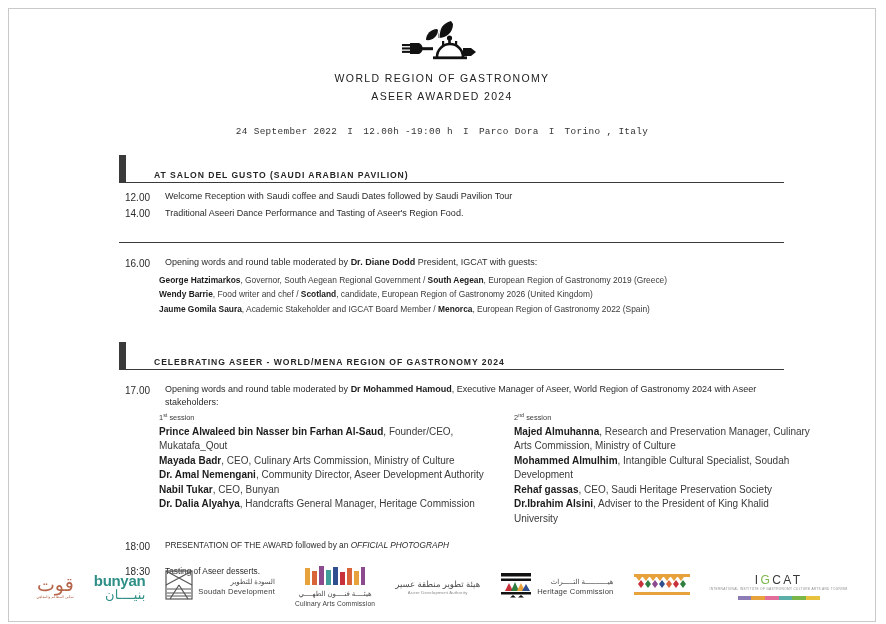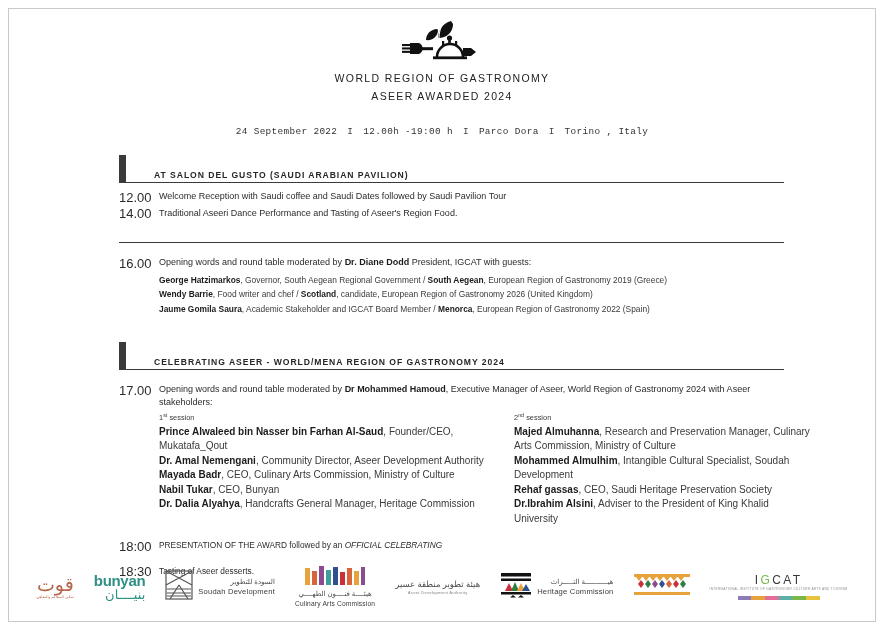--- a/index.html
+++ b/index.html
@@ -115,9 +115,10 @@
   .row .time {
     width: 40px;
     flex: 0 0 40px;
-    font-size: 13px;
+    font-size: 10px;
     color: #2b2b2b;
     padding-top: 0.5px;
+    margin-left: 6px;
   }
   .row .txt {
     flex: 1;

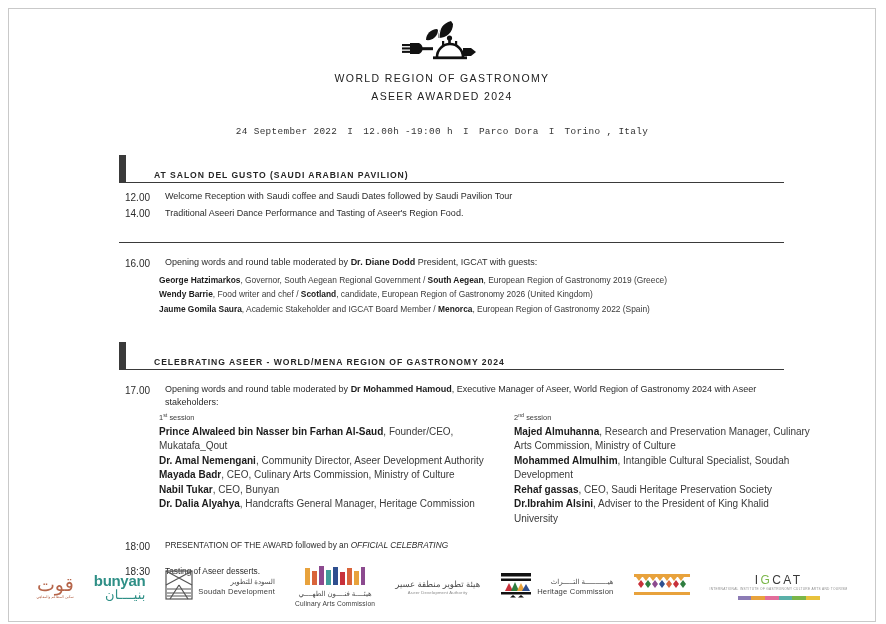--- a/index.html
+++ b/index.html
@@ -353,8 +353,8 @@
           <div class="col left">
             <div class="session-label"><span>1</span><sup>st</sup><span> session</span></div>
             <div class="person"><span class="b">Prince Alwaleed bin Nasser bin Farhan Al-Saud</span><span>, Founder/CEO, Mukatafa_Qout</span></div>
+            <div class="person"><span class="b">Mayada Badr</span><span>, CEO, Culinary Arts Commission, Ministry of Culture</span></div>
             <div class="person"><span class="b">Dr. Amal Nemengani</span><span>, Community Director, Aseer Development Authority</span></div>
-            <div class="person"><span class="b">Mayada Badr</span><span>, CEO, Culinary Arts Commission, Ministry of Culture</span></div>
             <div class="person"><span class="b">Nabil Tukar</span><span>, CEO, Bunyan</span></div>
             <div class="person"><span class="b">Dr. Dalia Alyahya</span><span>, Handcrafts General Manager, Heritage Commission</span></div>
           </div>

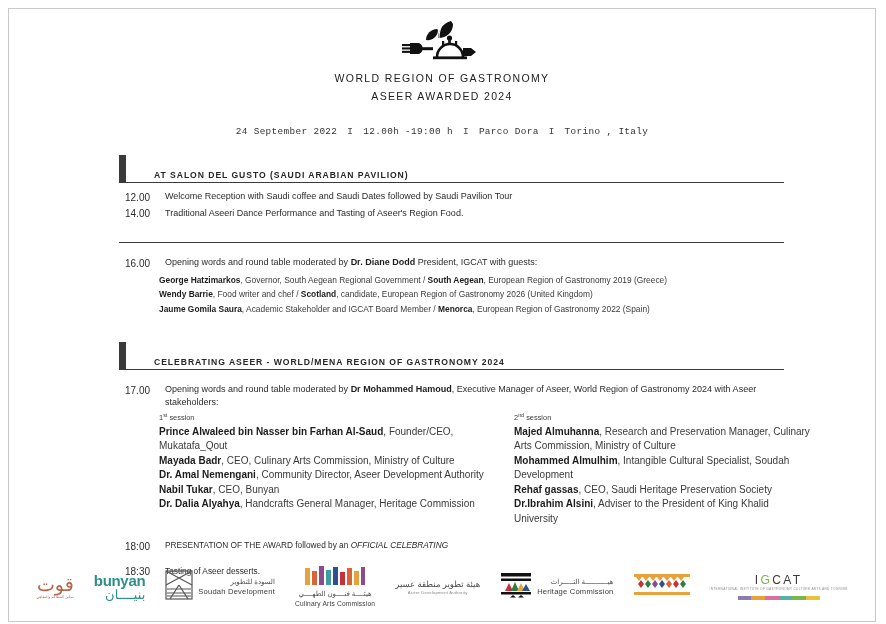--- a/index.html
+++ b/index.html
@@ -370,7 +370,7 @@
         <div class="tail-rows">
           <div class="row">
             <span class="time">18:00</span>
-            <span class="txt sm"><span>PRESENTATION OF THE AWARD followed by an </span><span class="i">OFFICIAL CELEBRATING</span></span>
+            <span class="txt sm"><span>PRESENTATION OF THE AWARD followed by an </span><span class="i">OFFICIAL PHOTOGRAPH</span></span>
           </div>
           <div class="row">
             <span class="time">18:30</span>

